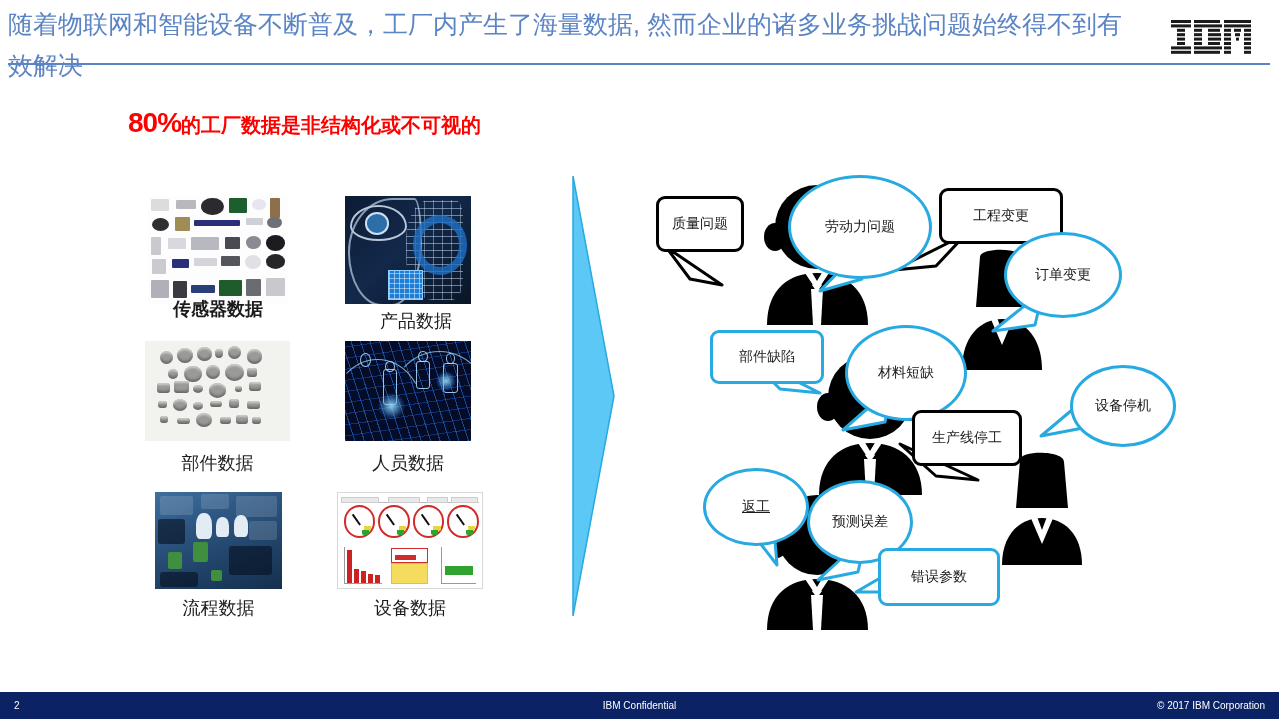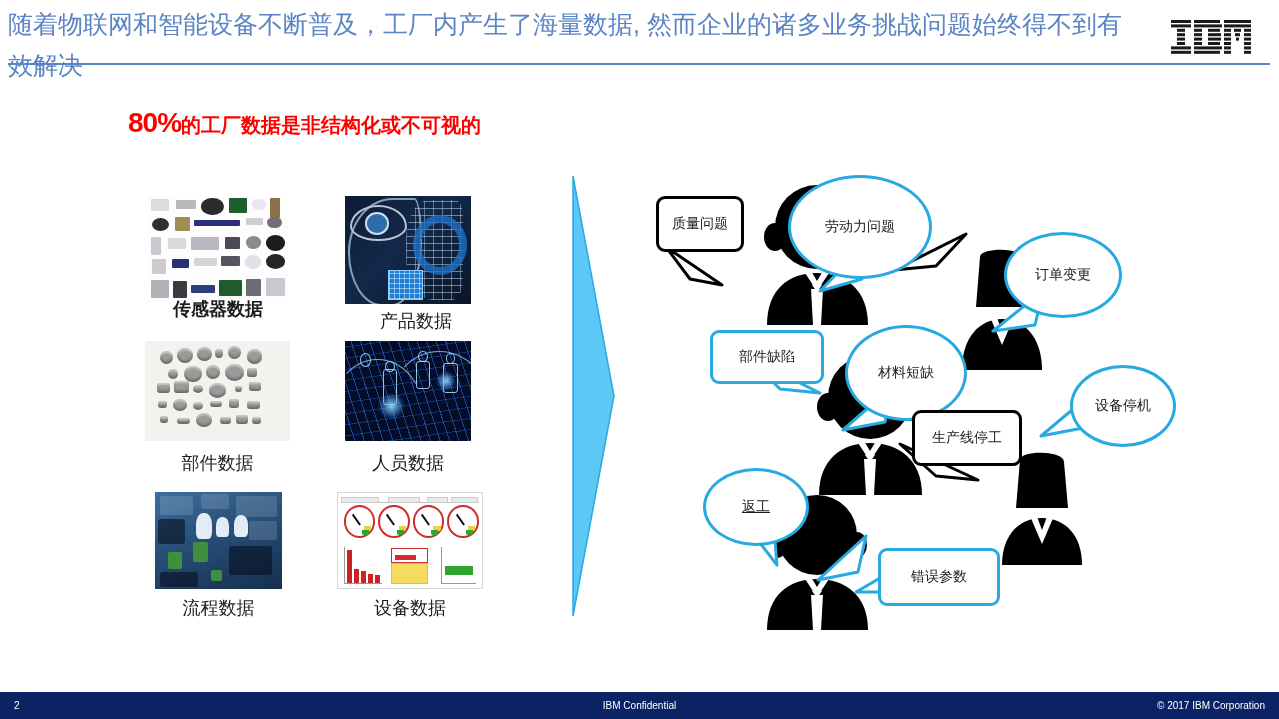--- a/index.html
+++ b/index.html
@@ -489,6 +489,9 @@
   <div class="bubble oval blue" style="left:148px;top:35px;width:144px;height:104px;">
     <span>劳动力问题</span>
   </div>
+  <div class="bubble rect black" style="left:299px;top:48px;width:124px;height:56px;">
+    <span>工程变更</span>
+  </div>
   <div class="bubble oval blue" style="left:364px;top:92px;width:118px;height:86px;">
     <span>订单变更</span>
   </div>

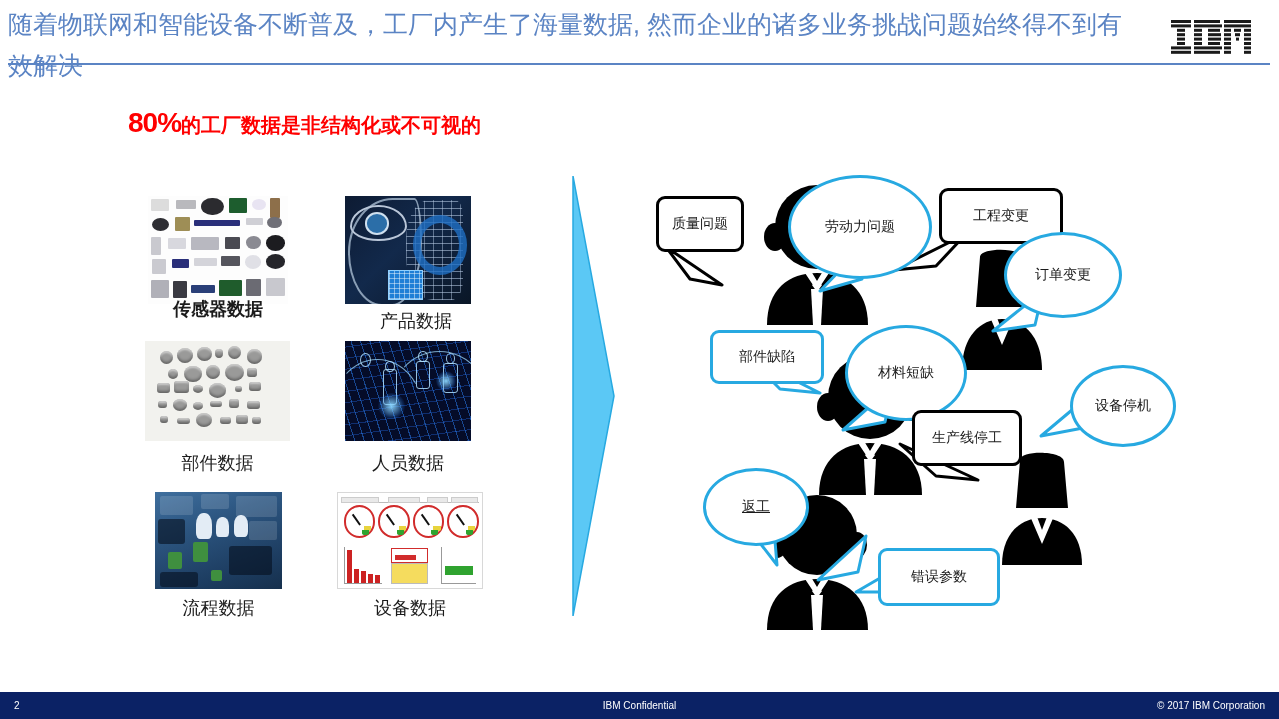--- a/index.html
+++ b/index.html
@@ -510,6 +510,9 @@
   <div class="bubble oval blue" style="left:63px;top:328px;width:106px;height:78px;text-decoration:underline;">
     <span>返工</span>
   </div>
+  <div class="bubble oval blue" style="left:167px;top:340px;width:106px;height:84px;">
+    <span>预测误差</span>
+  </div>
   <div class="bubble rect blue" style="left:238px;top:408px;width:122px;height:58px;">
     <span>错误参数</span>
   </div>

